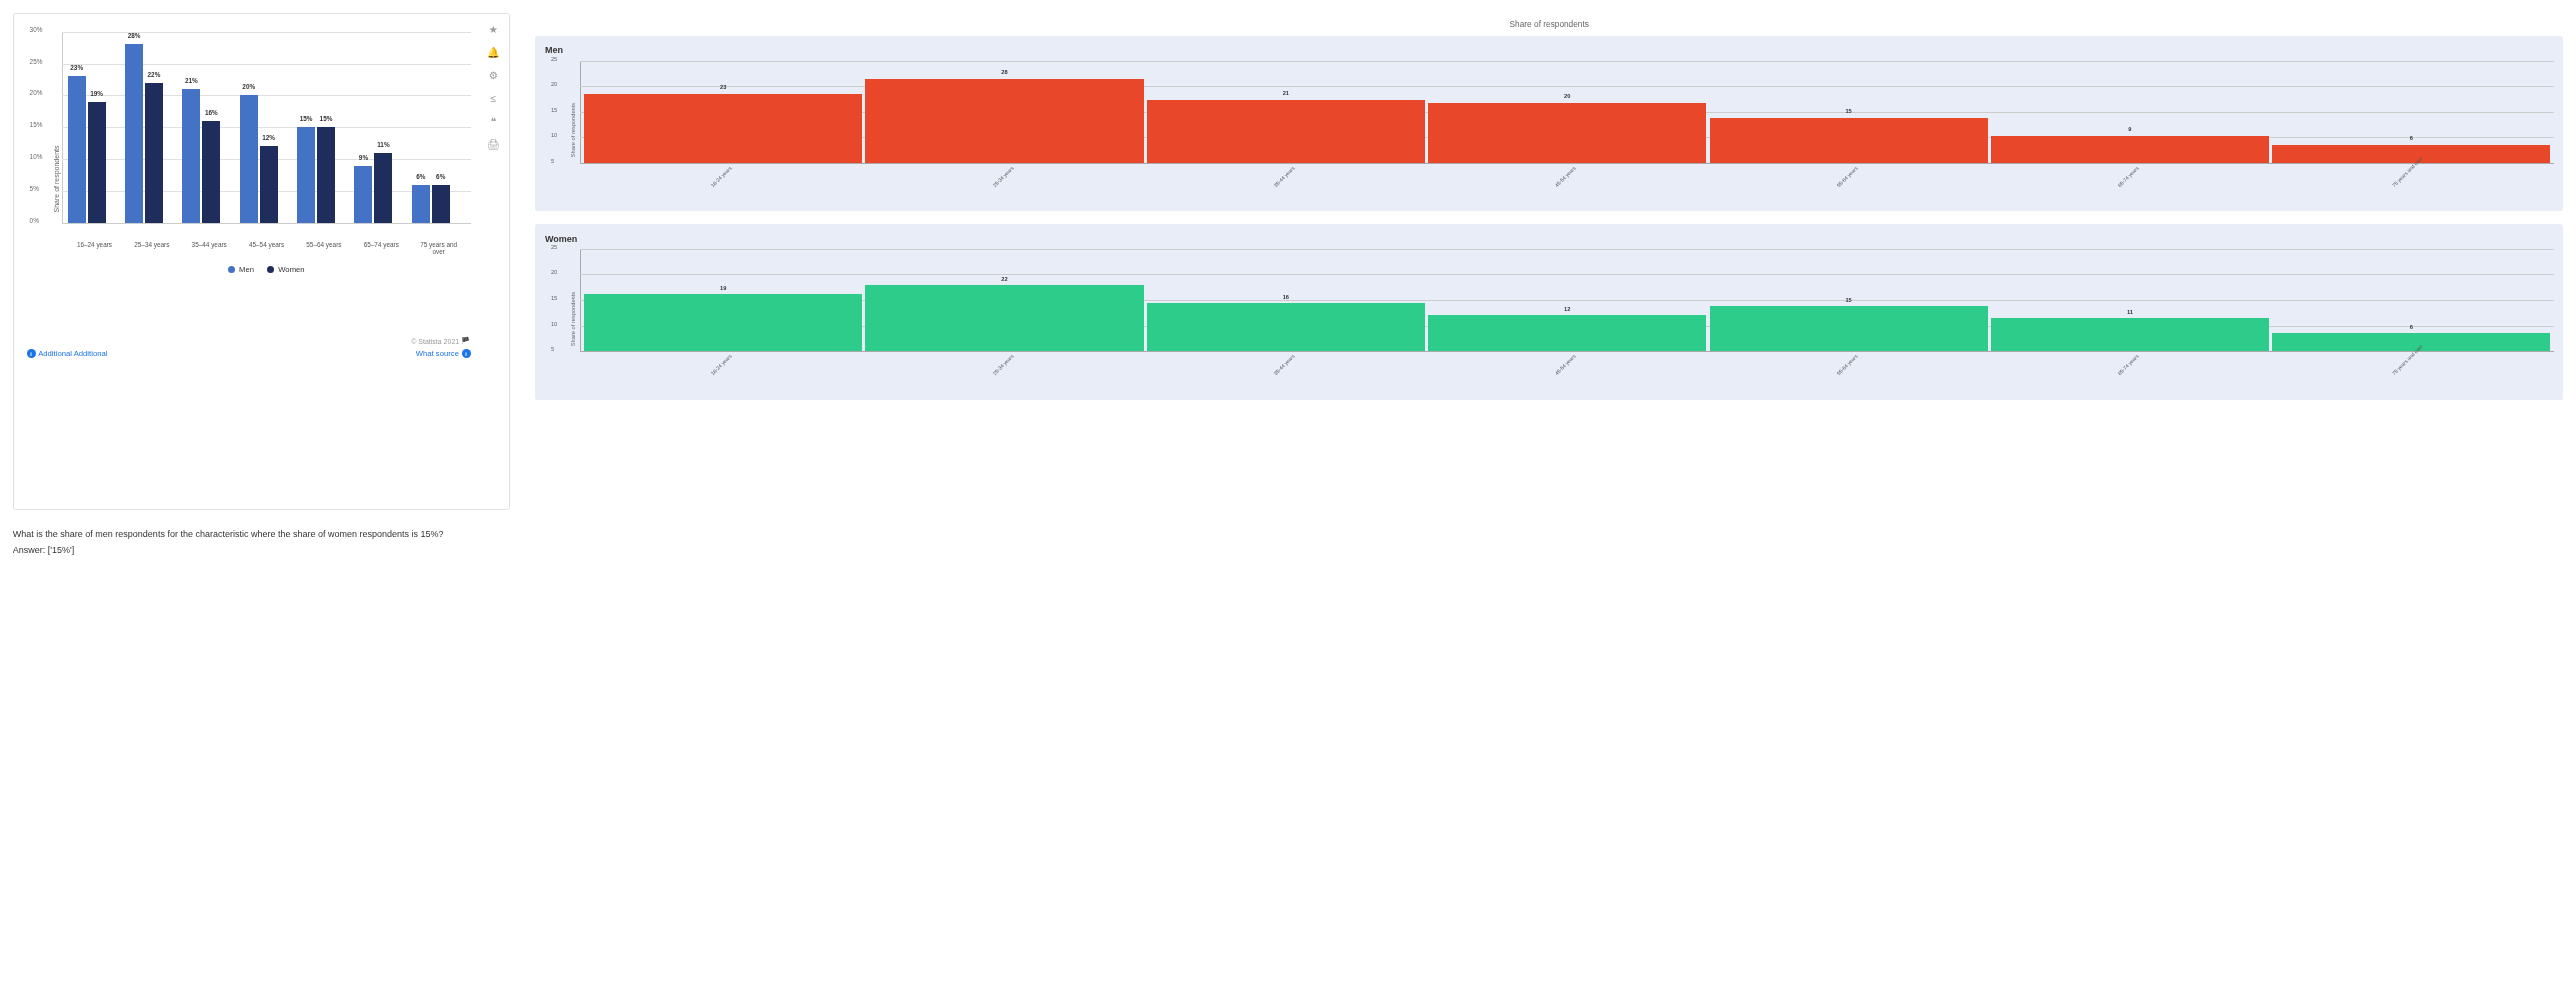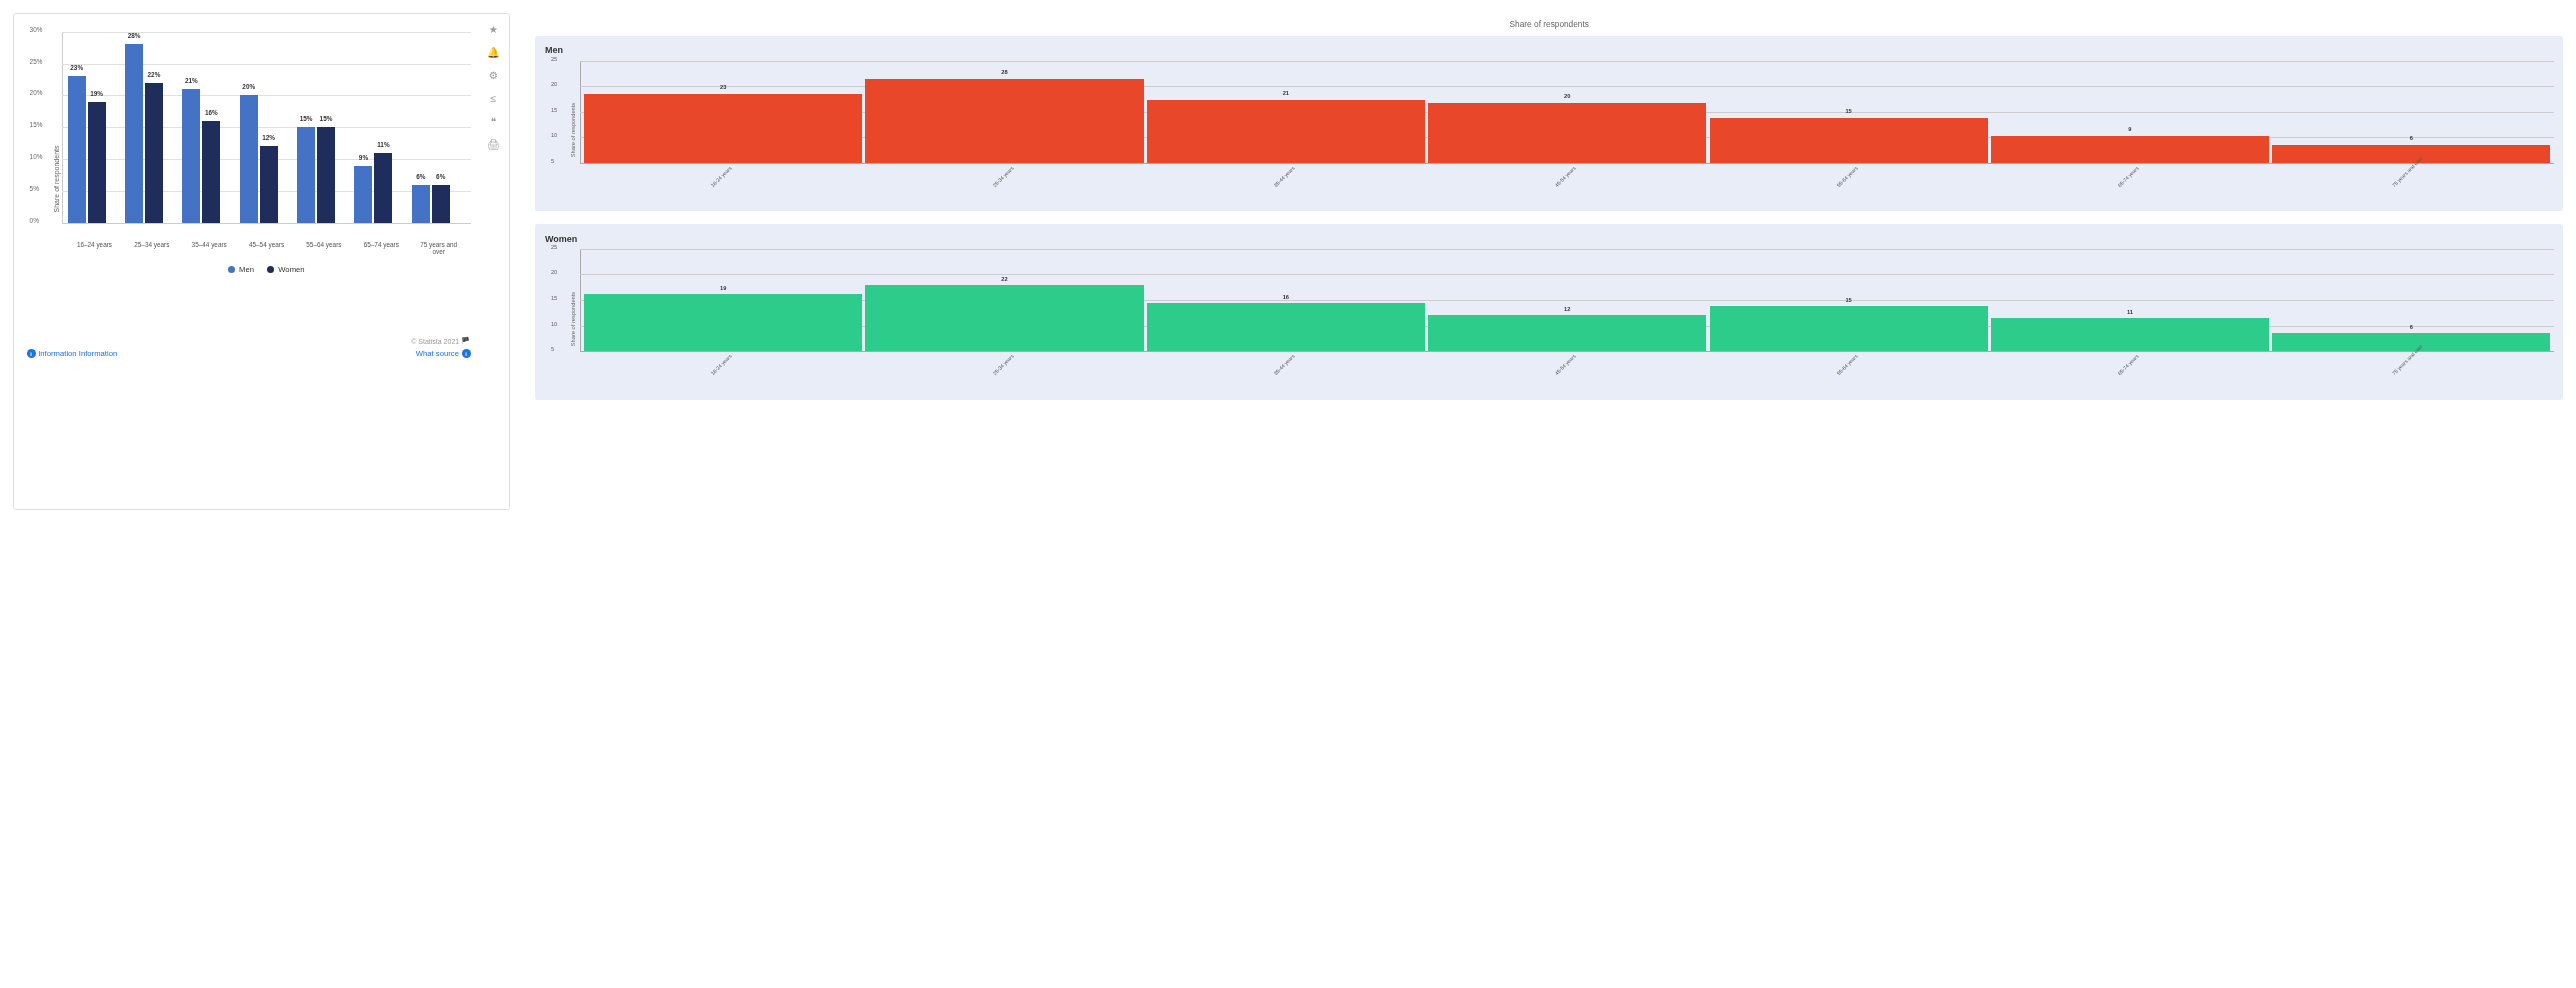--- a/index.html
+++ b/index.html
@@ -159,7 +159,7 @@
       <div style="display: flex; justify-content: space-between; align-items: center; margin-top: 3.8px; margin-right: 25.5px;">
         <div style="display: flex; align-items: center; gap: 2.6px; color: #1a73e8; font-size: 7.7px; cursor: pointer;">
           <span style="background: #1a73e8; color: white; border-radius: 50%; width: 9px; height: 9px; display: inline-flex; align-items: center; justify-content: center; font-size: 5.7px; font-weight: bold;">i</span>
-          <span>Information Information</span>
+          <span>Additional Additional</span>
         </div>
         <div style="display: flex; align-items: center; gap: 2.6px; color: #1a73e8; font-size: 7.7px; cursor: pointer;">
           <span>What source</span>

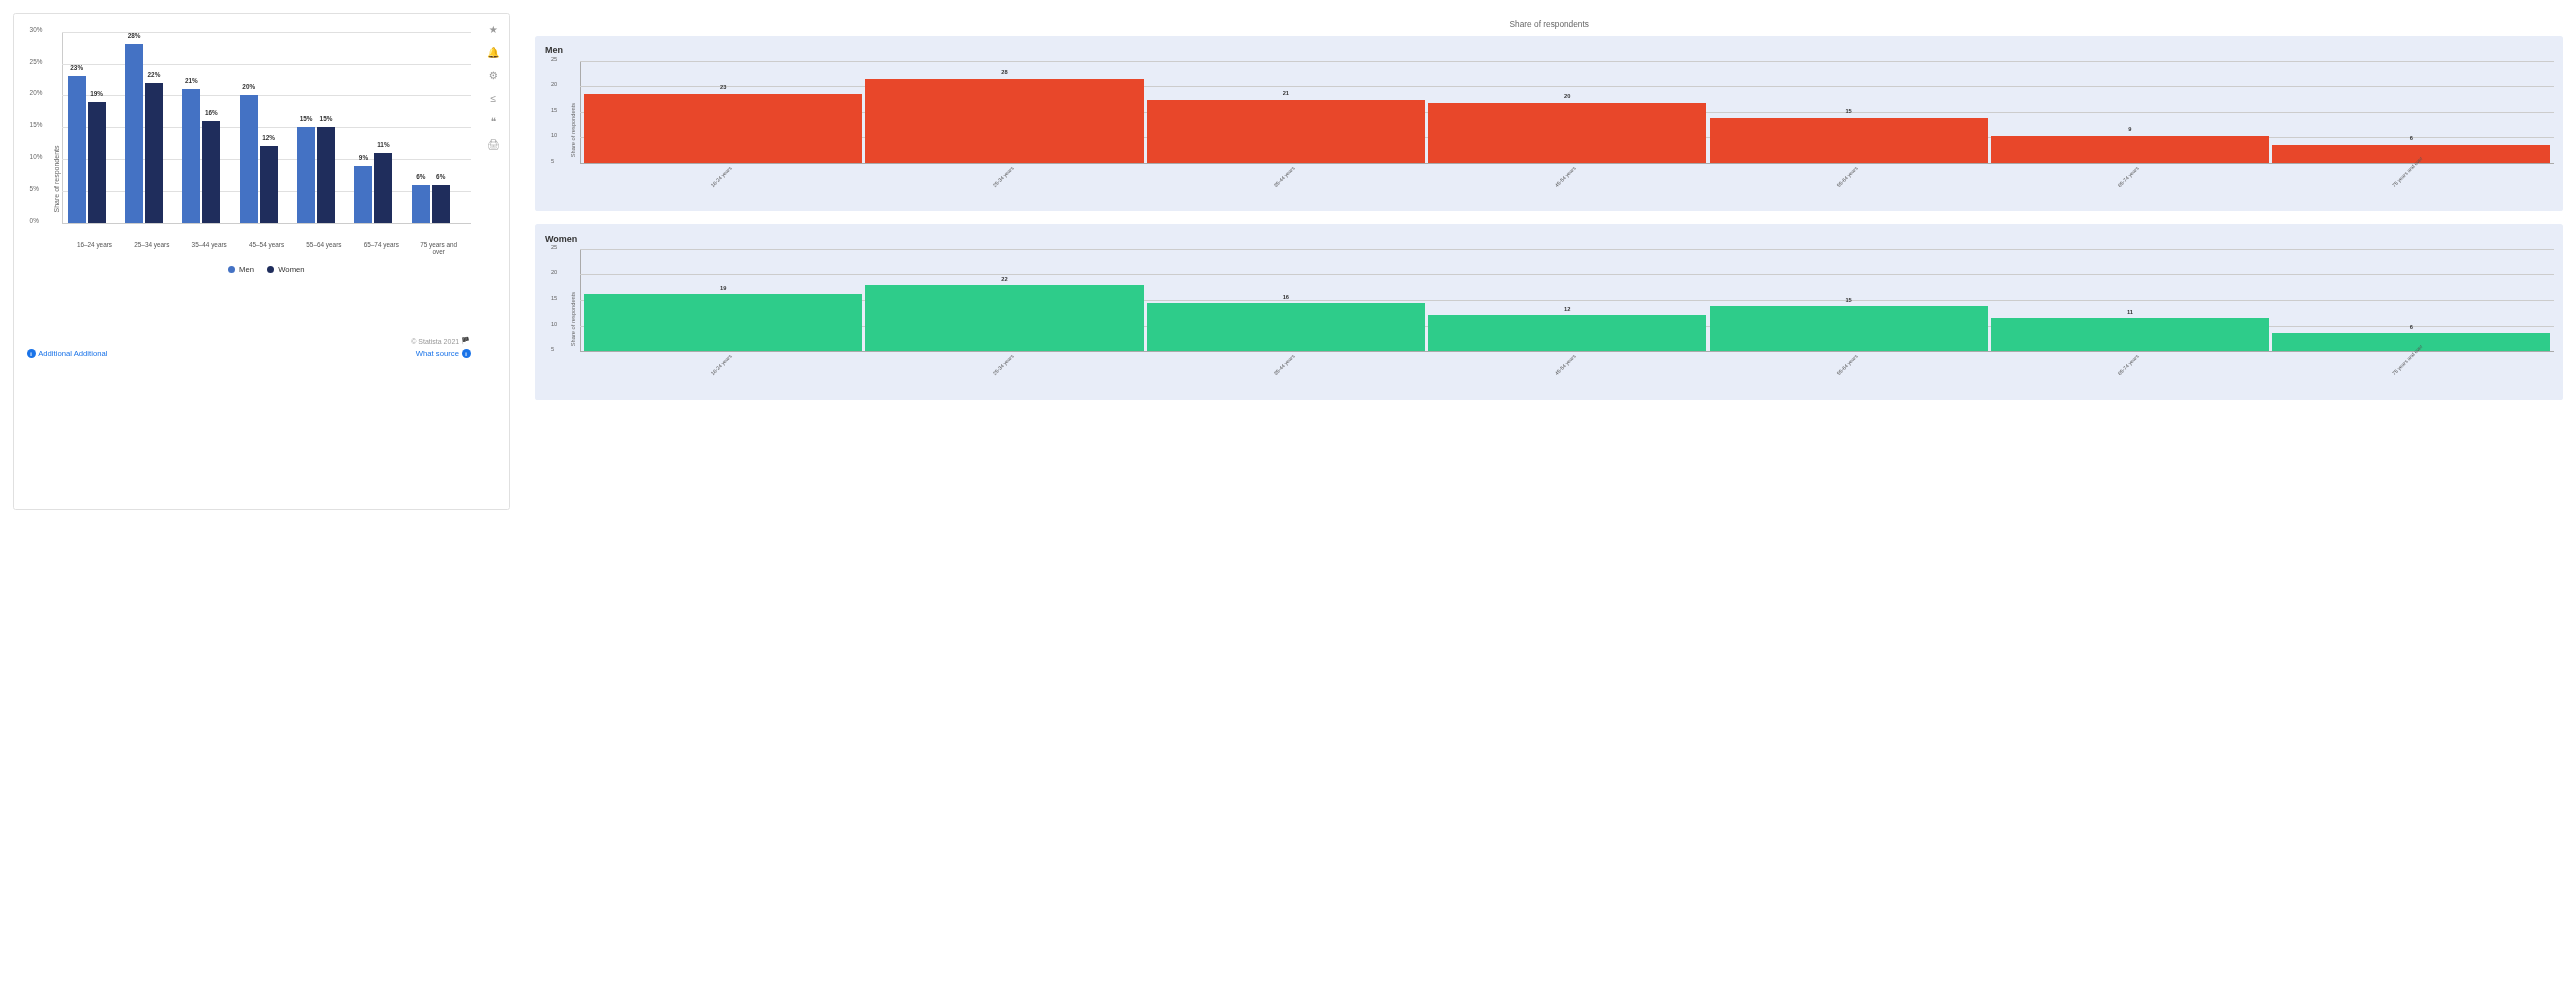--- a/index.html
+++ b/index.html
@@ -168,6 +168,10 @@
       </div>
     </div>
 
+    <div class="question-area">
+      <p style="font-size: 9px; color: #333; margin-bottom: 6.4px;">What is the share of men respondents for the characteristic where the share of women respondents is 15%?</p>
+      <p style="font-size: 9px; color: #333;">Answer: ['15%']</p>
+    </div>
   </div>
 
   <div style="flex: 1; display: flex; flex-direction: column; gap: 12.8px; padding-top: 6.4px;">

